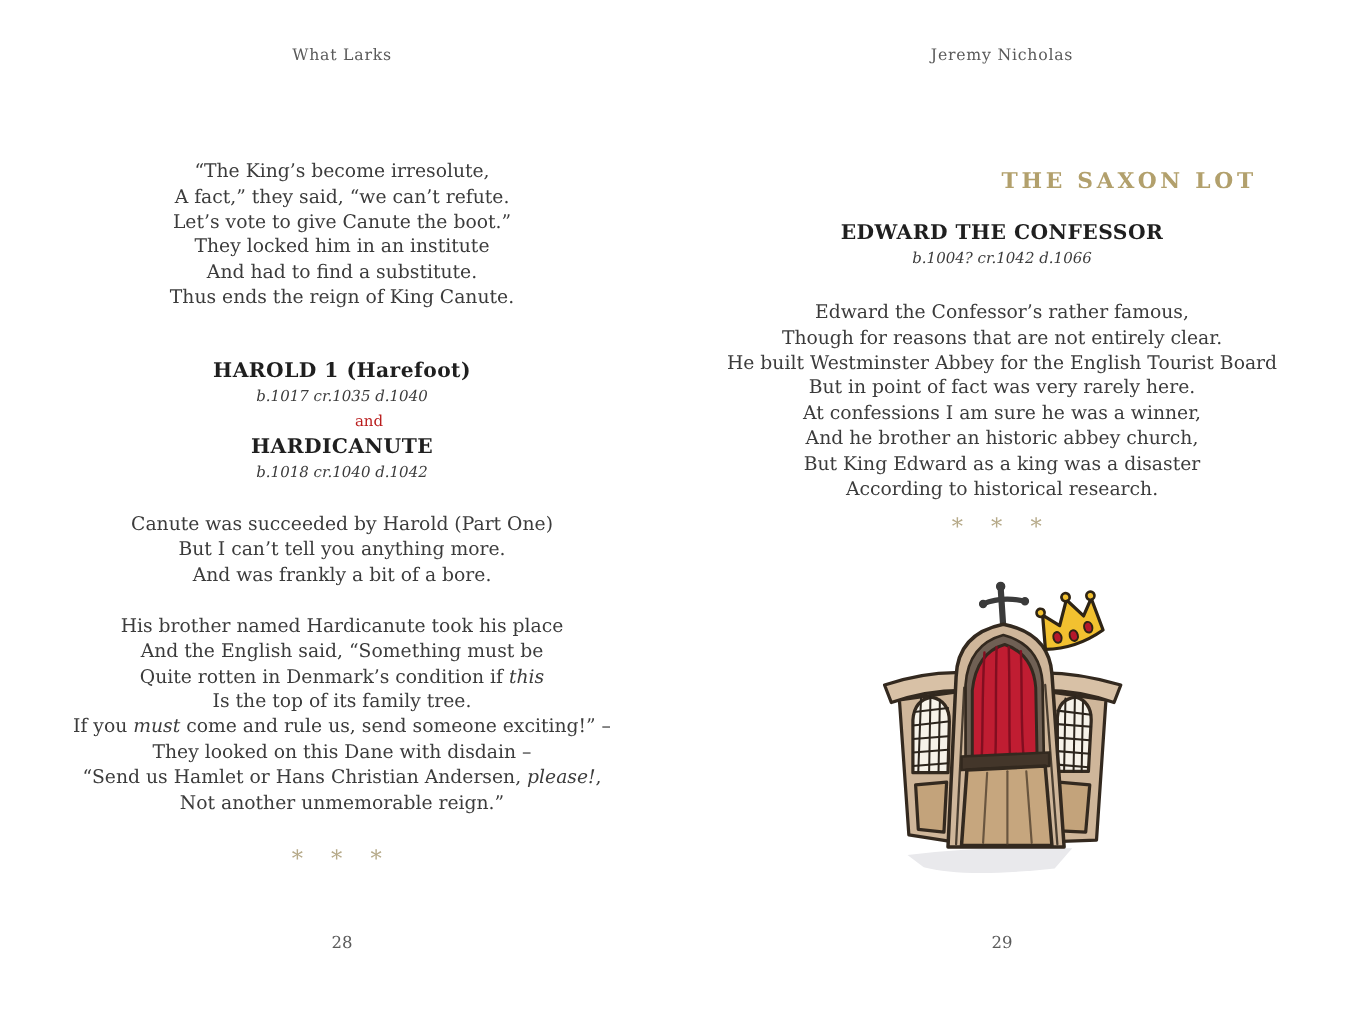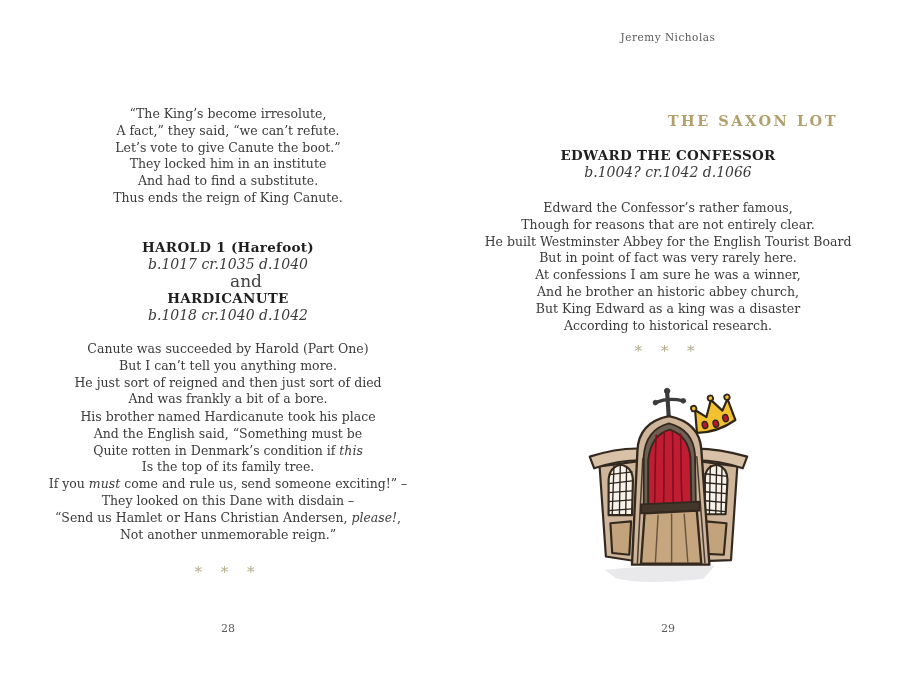--- a/index.html
+++ b/index.html
@@ -53,6 +53,7 @@
 <body>
 
 <div class="page" id="left-page">
+  <div class="running-head">What Larks</div>
 
   <div class="stanza" style="top:106px">
       <div class="line">“The King’s become irresolute,</div>

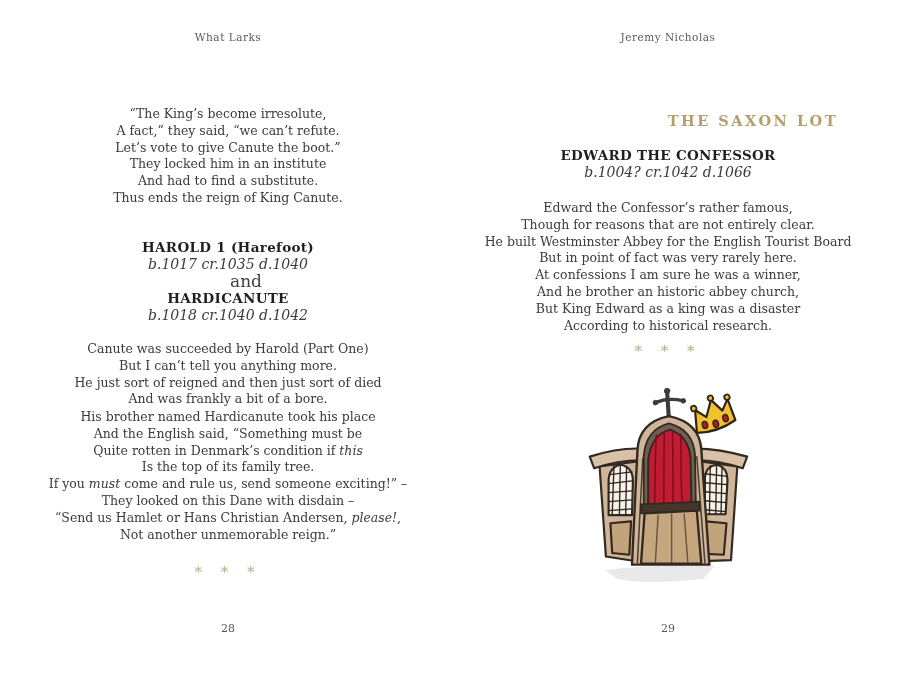--- a/index.html
+++ b/index.html
@@ -33,7 +33,7 @@
     line-height:17px;text-align:left;
   }
   .king-name{font-weight:bold;font-size:13.5px;color:#1f1f1f;letter-spacing:.3px;white-space:nowrap;}
-  .king-dates{font-style:italic;font-size:14px;color:#3b3b3b;white-space:nowrap;}
+  .king-dates{font-style:italic;font-size:10px;color:#3b3b3b;white-space:nowrap;}
   .conjunction{font-size:17px;color:#404040;margin-left:36px;}
 
   .section-title{

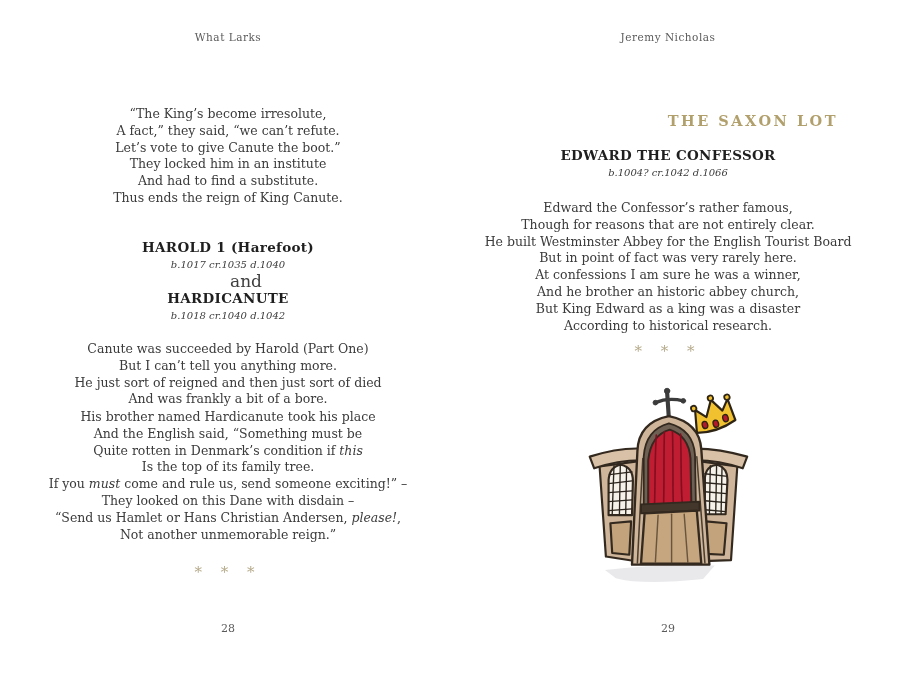--- a/index.html
+++ b/index.html
@@ -34,7 +34,7 @@
   }
   .king-name{font-weight:bold;font-size:13.5px;color:#1f1f1f;letter-spacing:.3px;white-space:nowrap;}
   .king-dates{font-style:italic;font-size:10px;color:#3b3b3b;white-space:nowrap;}
-  .conjunction{font-size:17px;color:#404040;margin-left:36px;}
+  .conjunction{font-size:10px;color:#b91c1c;margin-left:36px;}
 
   .section-title{
     position:absolute;left:0;width:100%;text-align:right;

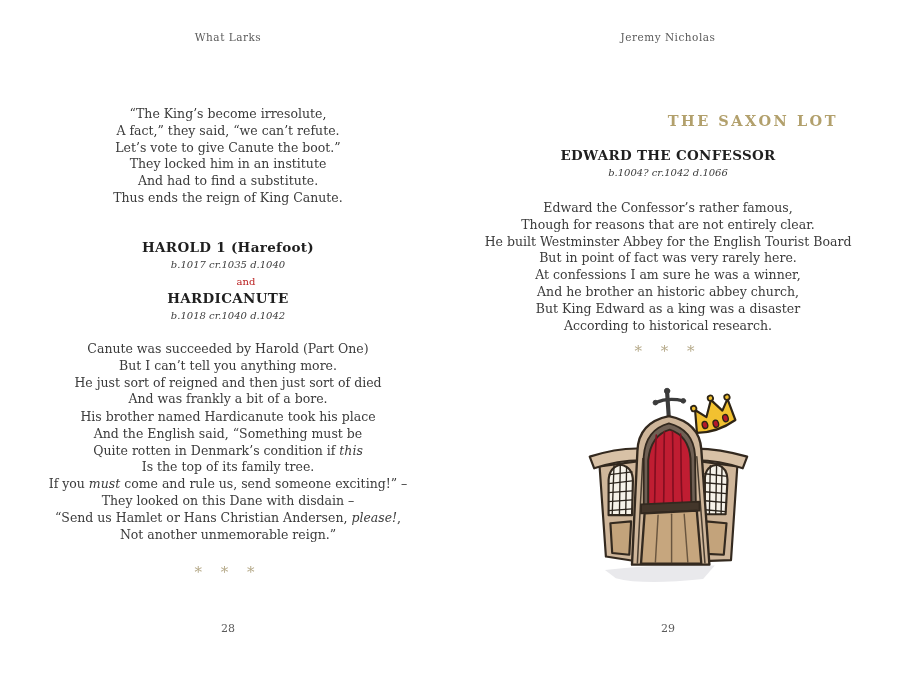--- a/index.html
+++ b/index.html
@@ -75,7 +75,6 @@
   <div class="stanza" style="top:341px">
       <div class="line">Canute was succeeded by Harold (Part One)</div>
       <div class="line">But I can’t tell you anything more.</div>
-      <div class="line">He just sort of reigned and then just sort of died</div>
       <div class="line">And was frankly a bit of a bore.</div>
     </div>
   <div class="stanza" style="top:409px">

